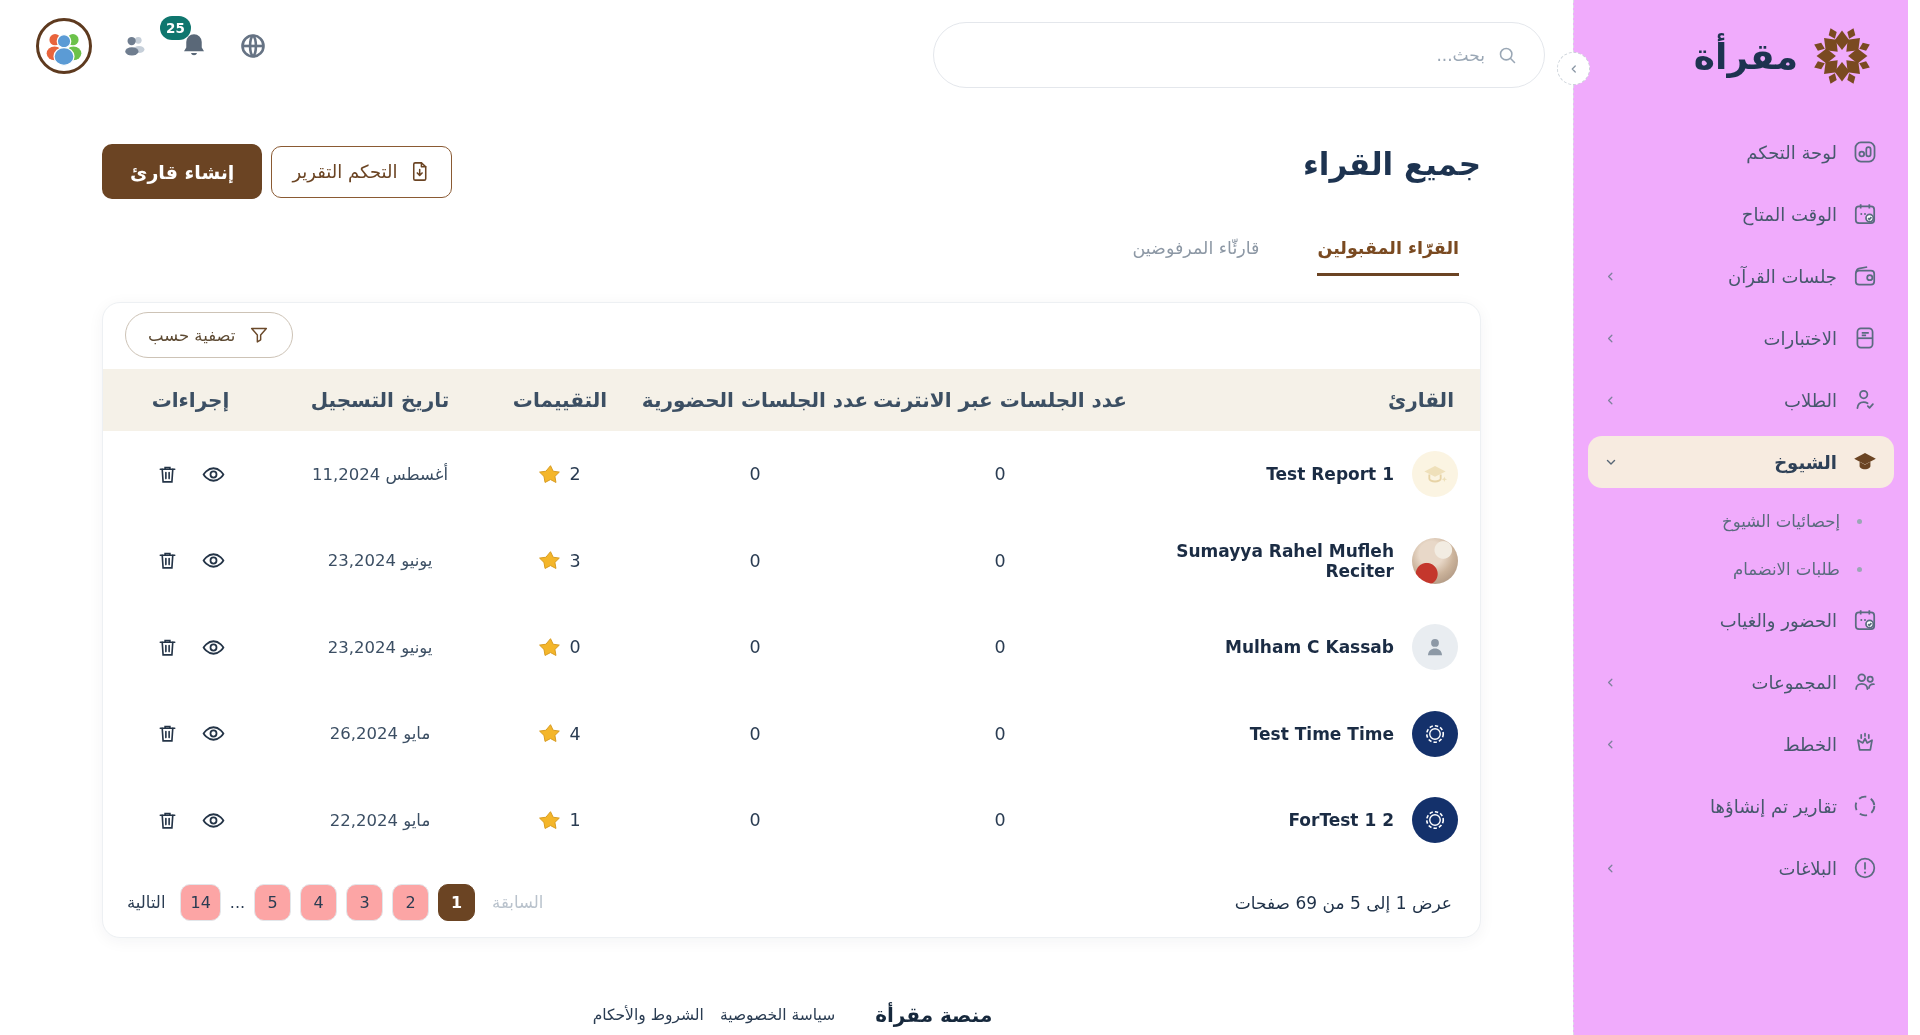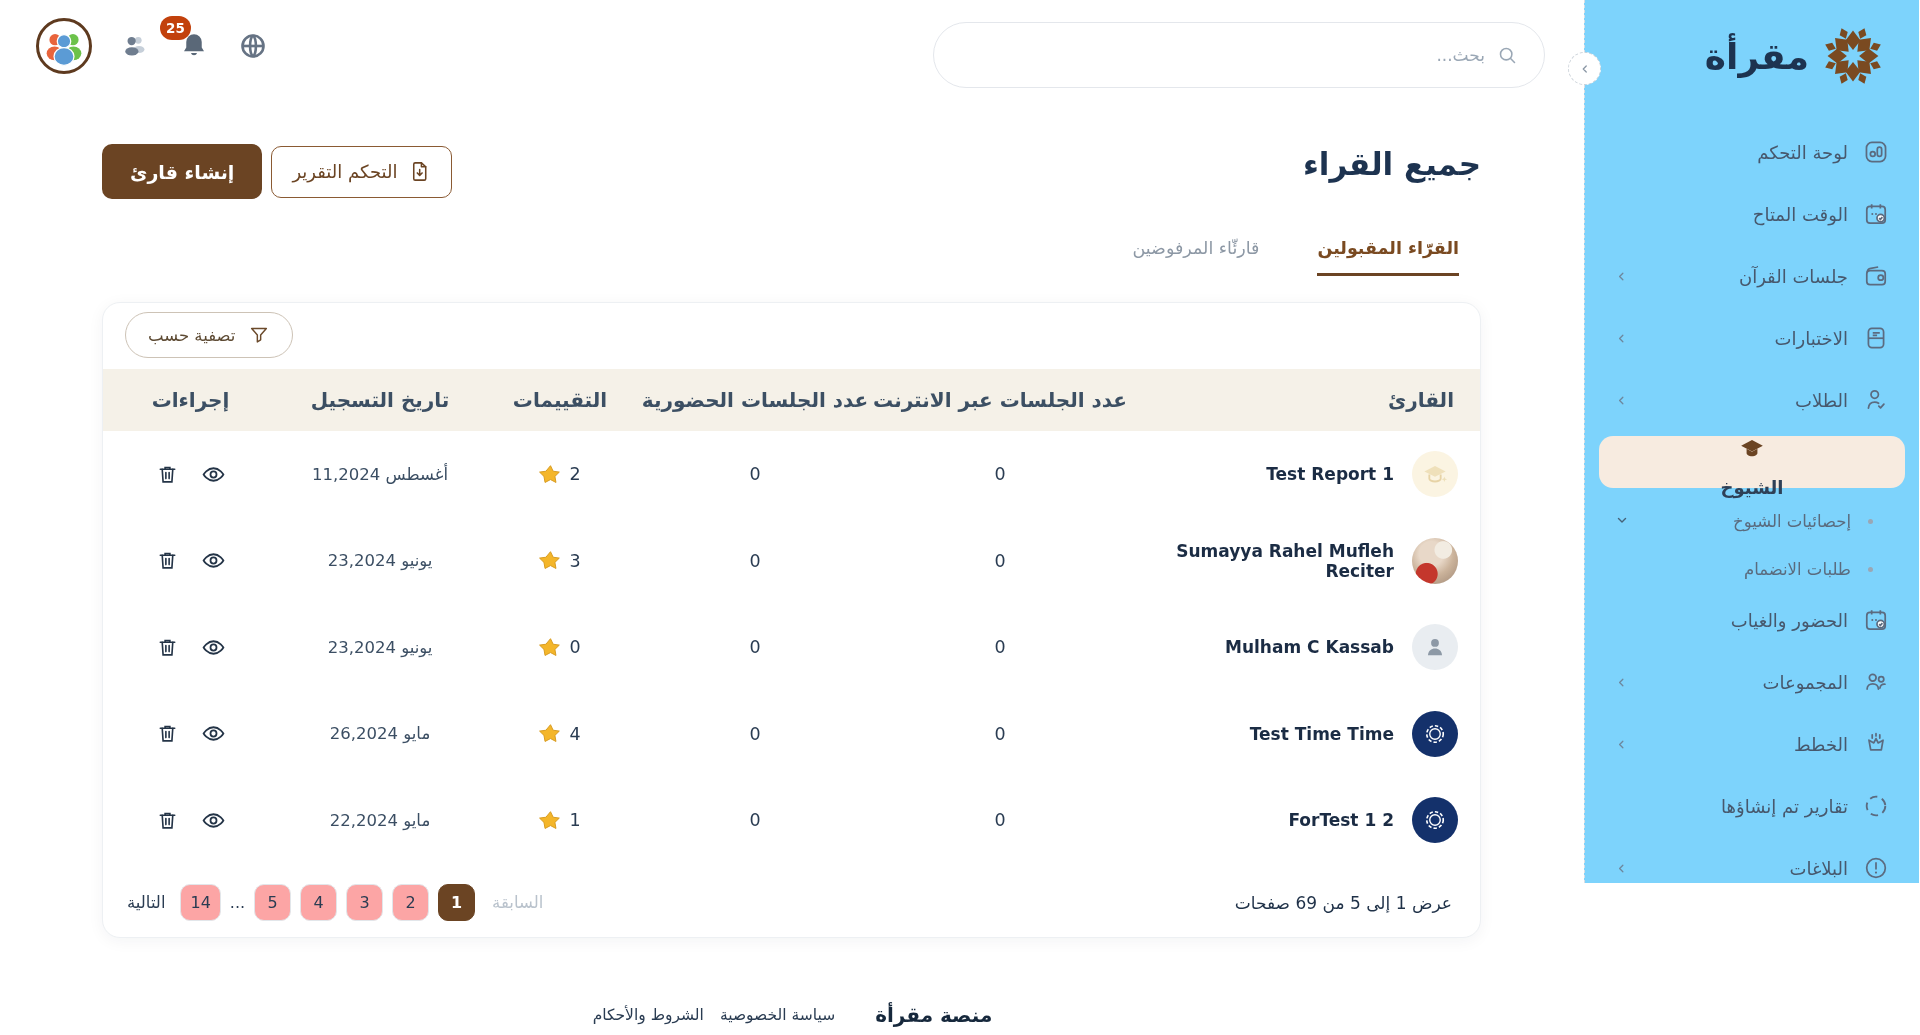--- a/index.html
+++ b/index.html
@@ -29,7 +29,7 @@
   .user-cluster { position:absolute; top:18px; left:36px; display:flex; align-items:center; gap:28px; direction:ltr; }
   .main-avatar { width:56px; height:56px; border-radius:50%; border:3px solid #5e3a1f; background:#fff; display:flex; align-items:center; justify-content:center; cursor:pointer; }
   .icon-btn { position:relative; cursor:pointer; display:flex; align-items:center; justify-content:center; }
-  .badge { position:absolute; top:-14px; left:-18px; min-width:30px; height:24px; border-radius:13px; background:#c2410c; color:#fff; font-size:13.5px; font-weight:bold; display:flex; align-items:center; justify-content:center; padding:0 6px; }
+  .badge { position:absolute; top:-14px; left:-18px; min-width:30px; height:24px; border-radius:13px; background:#0f766e; color:#fff; font-size:13.5px; font-weight:bold; display:flex; align-items:center; justify-content:center; padding:0 6px; }
   .search { position:absolute; top:22px; left:933px; width:612px; height:66px; background:#fff; border:1px solid #e4e7ec; border-radius:33px; display:flex; align-items:center; padding:0 26px; gap:12px; }
   .search input { border:none; outline:none; background:transparent; width:100%; font-size:17px; color:#44556a; font-family:inherit; text-align:right; }
   .search input::placeholder { color:#9aa7b5; }

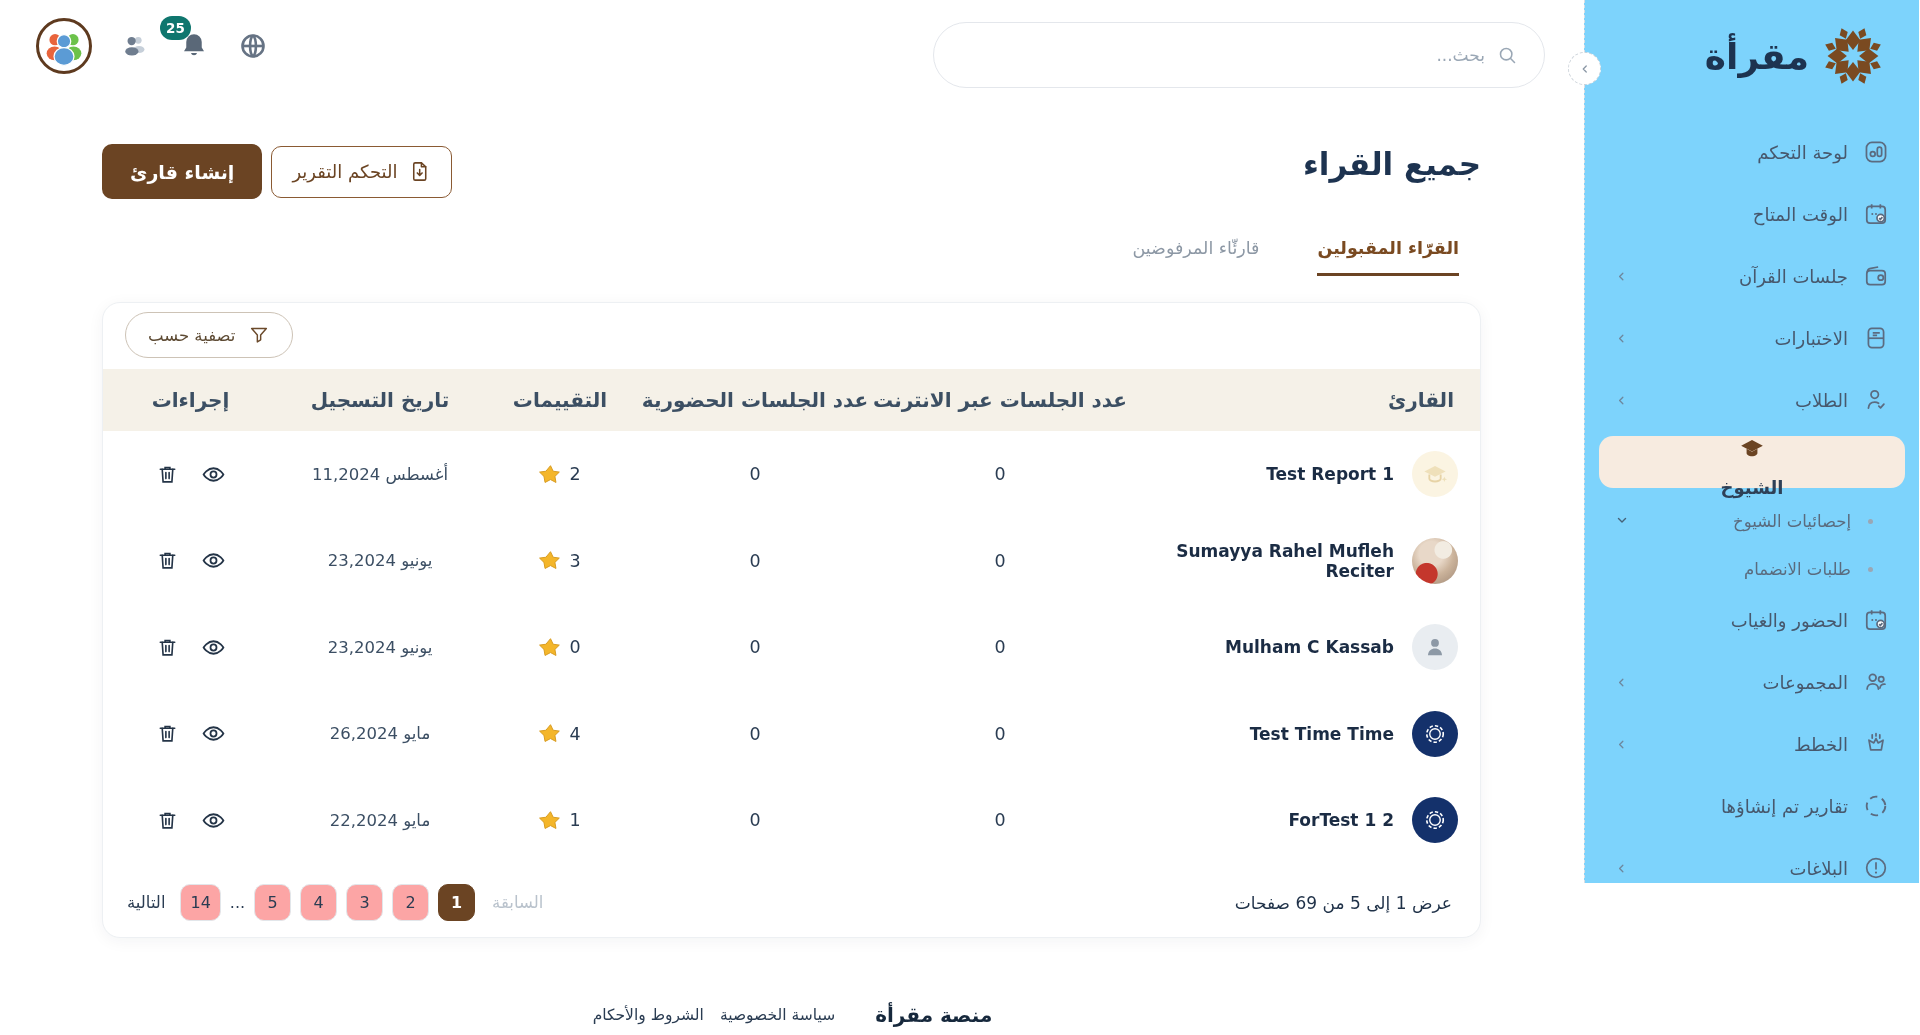--- a/index.html
+++ b/index.html
@@ -11,7 +11,7 @@
   svg { display:block; }
 
   
-  .sidebar { position:absolute; top:0; right:1px; width:335px; height:883px; background:#7dd3fc; border-left:1px dashed #d9dee5; }
+  .sidebar { position:absolute; top:0; right:12px; width:335px; height:1035px; background:#f0abfc; border-left:1px dashed #d9dee5; }
   .brand { display:flex; align-items:center; gap:12px; padding:24px 34px 0 0; }
   .brand-name { font-size:36px; font-weight:bold; color:#1d3350; }
   .nav { margin-top:38px; display:flex; flex-direction:column; }

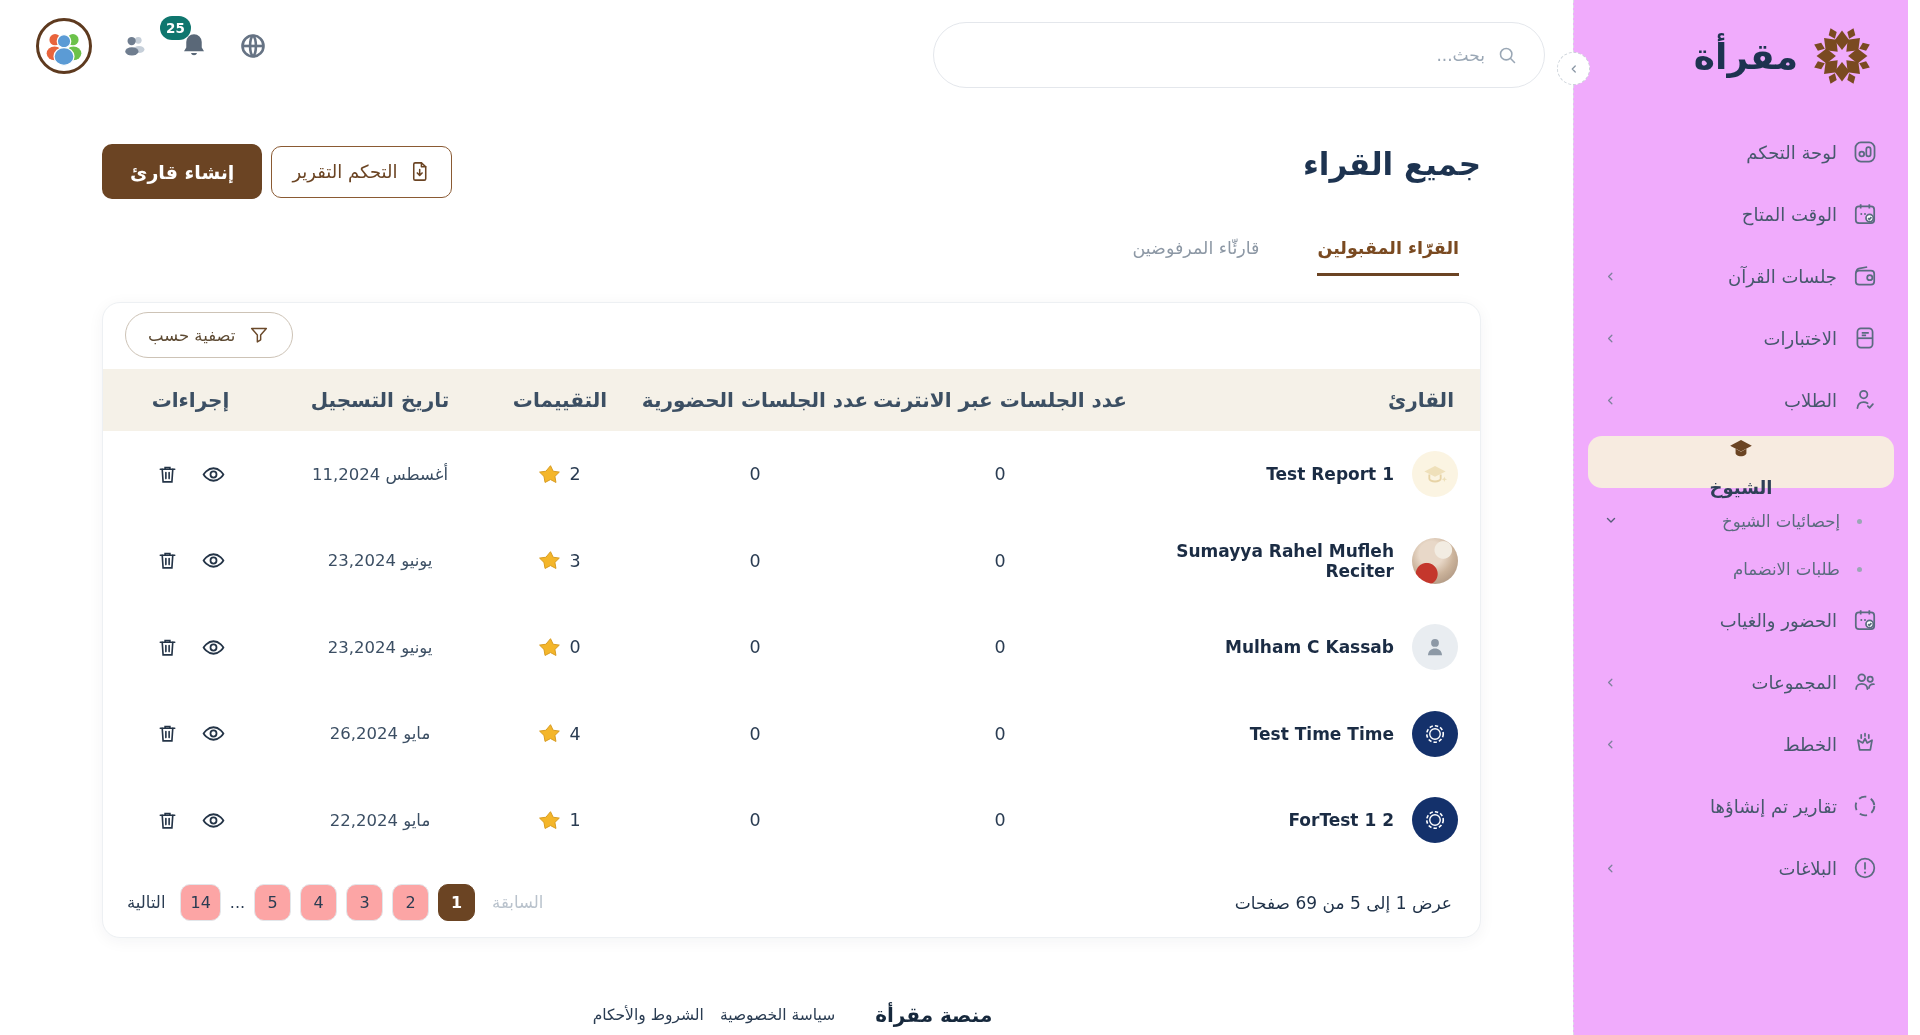--- a/index.html
+++ b/index.html
@@ -17,7 +17,7 @@
   .nav { margin-top:38px; display:flex; flex-direction:column; }
   .nav-item { display:flex; align-items:center; height:52px; margin:0 14px 10px; padding:0 16px; border-radius:14px; color:#47586d; font-size:18px; cursor:pointer; gap:15px; }
   .nav-item .chev { margin-inline-start:auto; opacity:.85; }
-  .nav-item.active { background:#f7ebe0; color:#2e4057; font-weight:bold;flex-direction:column; }
+  .nav-item.active { background:#f7ebe0; color:#2e4057; font-weight:bold; }
   .sub-item { display:flex; align-items:center; height:46px; margin:0 30px 2px 14px; padding:0 16px; gap:17px; color:#5a6b7e; font-size:16.5px; cursor:pointer; }
   .sub-item .dot { width:5px; height:5px; border-radius:50%; background:#9aa7b5; flex:0 0 auto; }
   .sub-item.active { color:#1d3350; font-weight:bold; }

